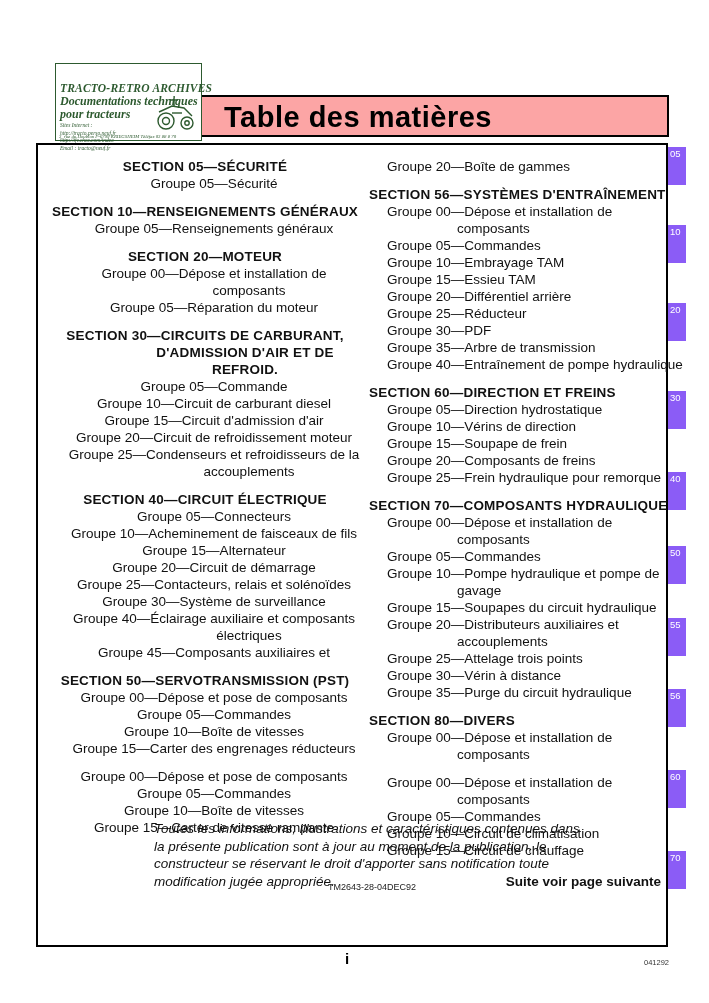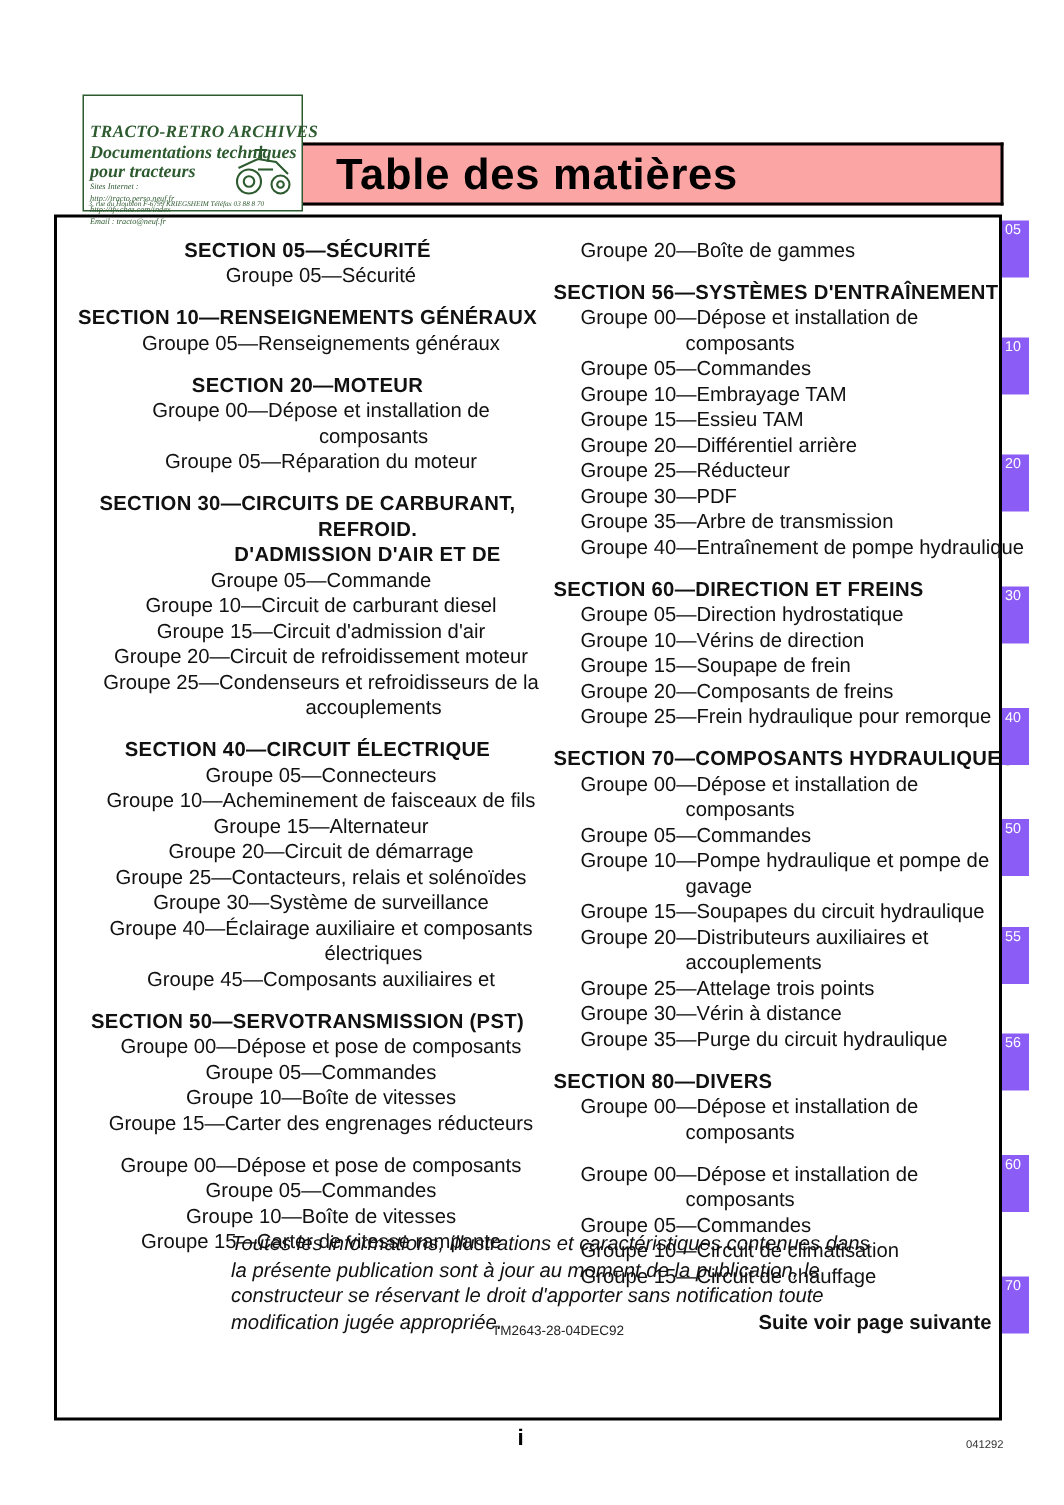--- a/index.html
+++ b/index.html
@@ -116,8 +116,8 @@
       </div>
       <div class="section">
         <div class="sec-line">SECTION 30—CIRCUITS DE CARBURANT,</div>
+        <div class="sec-line cont">D'ADMISSION D'AIR ET DE</div>
         <div class="sec-line cont">REFROID.</div>
-        <div class="sec-line cont">D'ADMISSION D'AIR ET DE</div>
         <div class="grp-line">Groupe 05—Commande</div>
         <div class="grp-line">Groupe 10—Circuit de carburant diesel</div>
         <div class="grp-line">Groupe 15—Circuit d'admission d'air</div>

